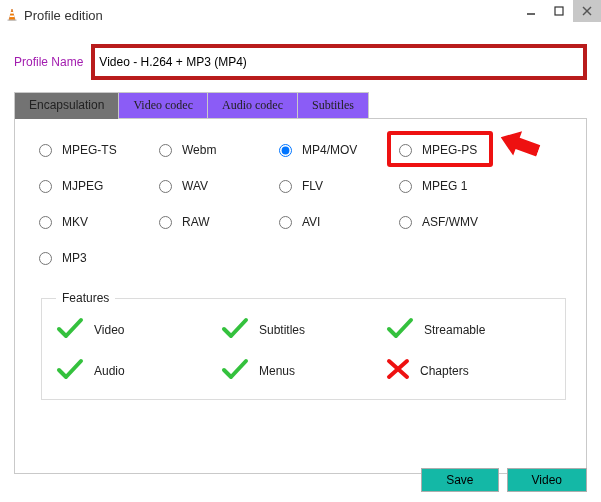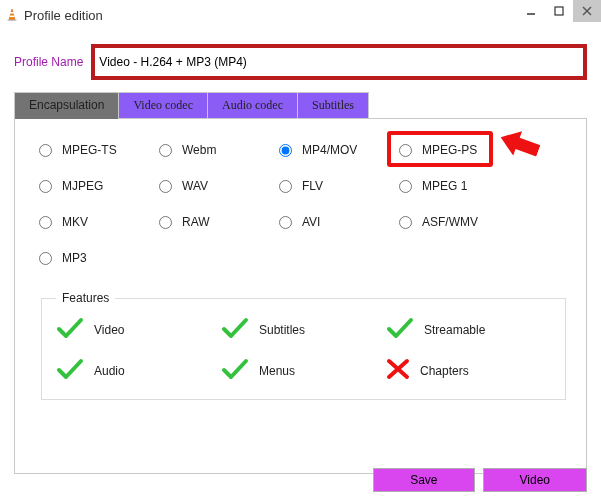--- a/index.html
+++ b/index.html
@@ -55,7 +55,7 @@
   .check { color:#34c13d; }
   .cross { color:#e11; }
   .button-row { position:absolute; right:14px; bottom:10px; display:flex; gap:8px; }
-  .btn { border:1px solid #adadad; background:#d946ef; padding:4px 36px; font-size:12px; }
+  .btn { border:1px solid #adadad; background:#14b8a6; padding:4px 24px; font-size:12px; }
   .spacer-under-tabpanel { height: 44px; }
 </style>
 </head>

